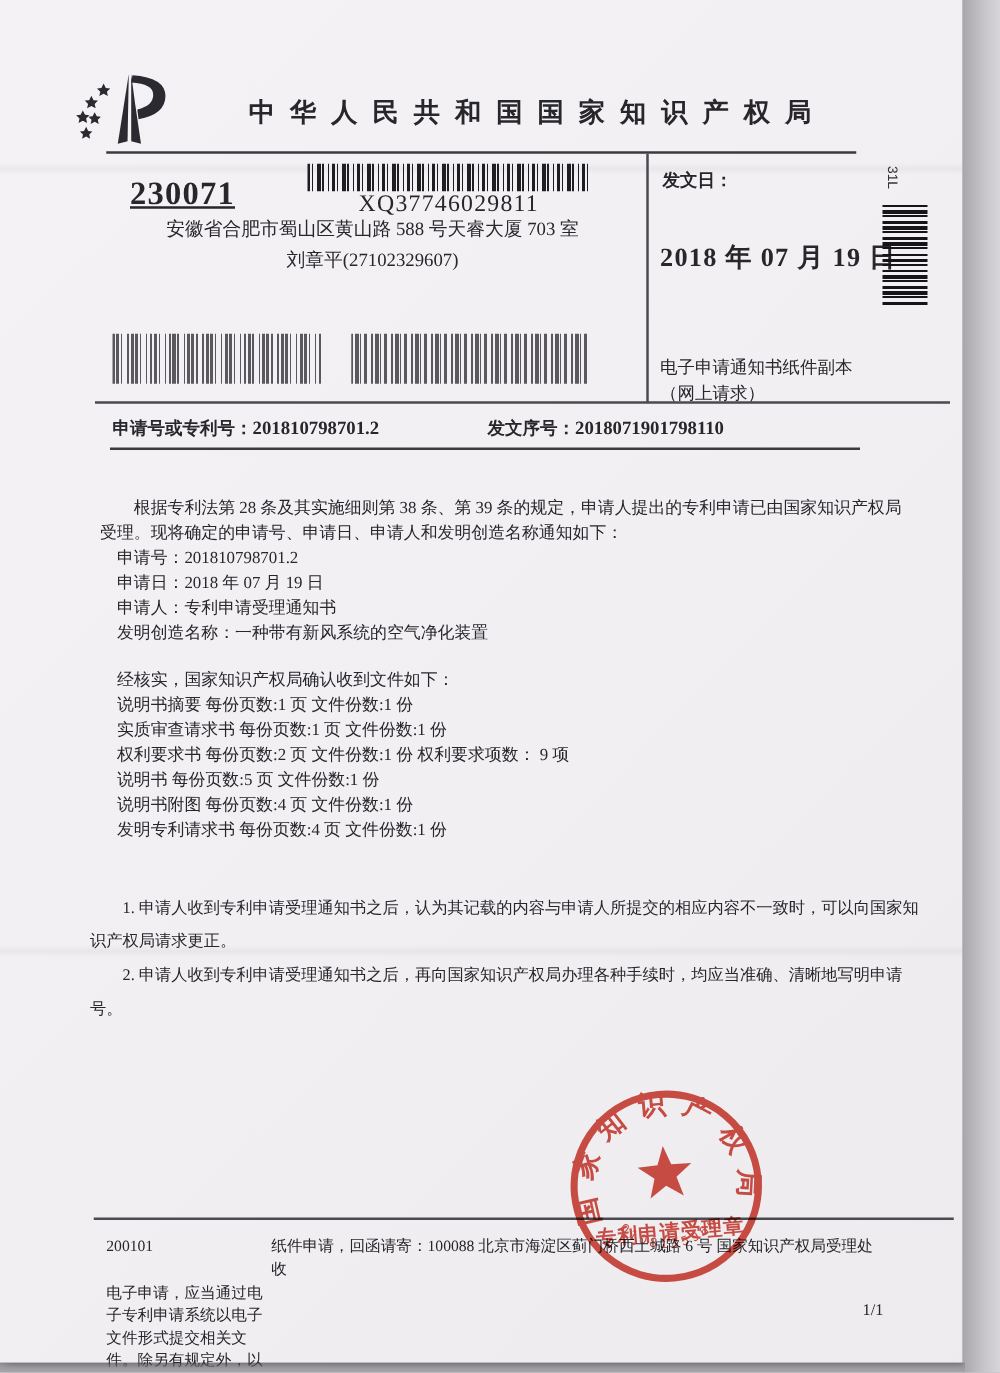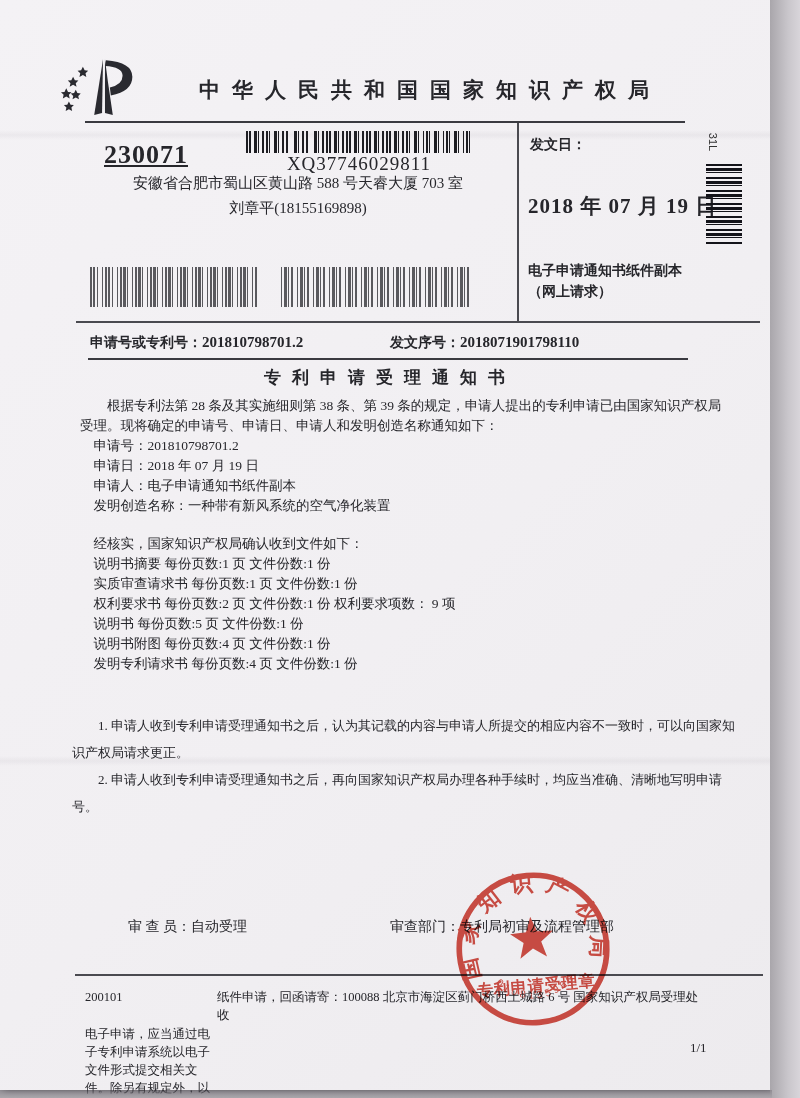--- a/index.html
+++ b/index.html
@@ -121,7 +121,7 @@
   <div class="barcode-top"></div>
   <div class="barcode-top-label">XQ37746029811</div>
   <div class="addr">安徽省合肥市蜀山区黄山路 588 号天睿大厦 703 室</div>
-  <div class="recipient">刘章平(18155169898)</div>
+  <div class="recipient">刘章平(27102329607)</div>
 
   <div class="disp-label">发文日：</div>
   <div class="disp-date">2018 年 07 月 19 日</div>

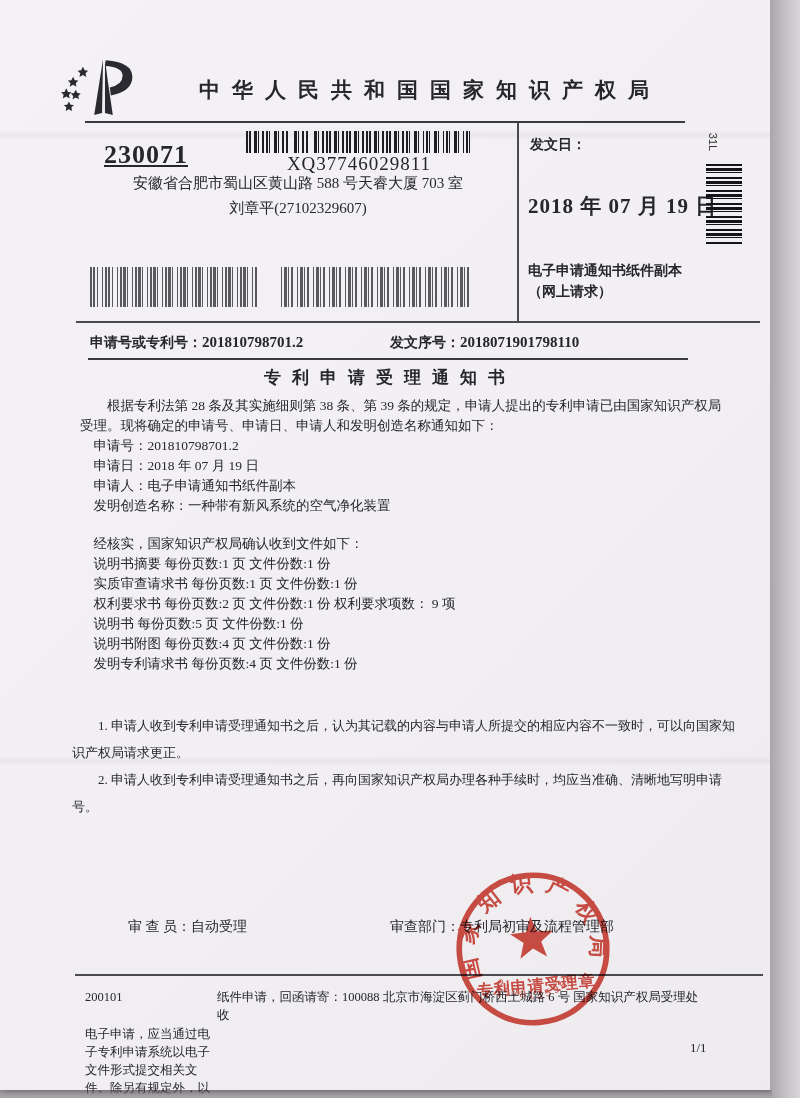--- a/index.html
+++ b/index.html
@@ -43,7 +43,7 @@
   
   .disp-label{position:absolute;left:530px;top:136px;font-size:14px;font-weight:bold;}
   .disp-date{position:absolute;left:528px;top:192px;font-size:21px;font-weight:bold;letter-spacing:1px;white-space:nowrap;}
-  .copy-note{position:absolute;left:528px;top:260px;width:170px;font-size:14px;font-weight:bold;line-height:21px;}
+  .copy-note{position:absolute;left:528px;top:284px;width:170px;font-size:14px;font-weight:normal;line-height:21px;}
   .side-code{position:absolute;left:704px;top:136px;font-size:11px;transform:rotate(90deg);transform-origin:center;
     font-family:"Liberation Sans","DejaVu Sans",sans-serif;color:#333;}
   .barcode-side{position:absolute;left:706px;top:164px;width:36px;height:80px;

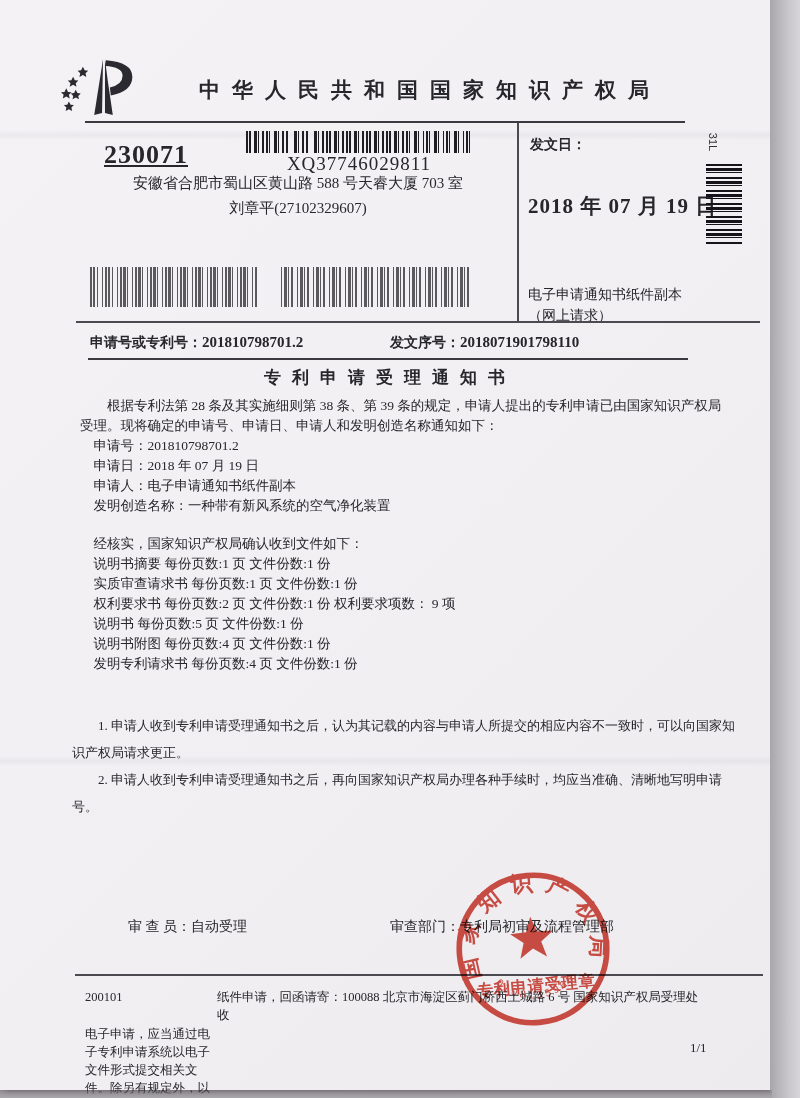--- a/index.html
+++ b/index.html
@@ -139,7 +139,6 @@
   </div>
   <div class="hr3"></div>
 
-  <div class="notice-title">专利申请受理通知书</div>
 
   <div class="body-block">
     <p class="indent2">根据专利法第 28 条及其实施细则第 38 条、第 39 条的规定，申请人提出的专利申请已由国家知识产权局受理。现将确定的申请号、申请日、申请人和发明创造名称通知如下：</p>

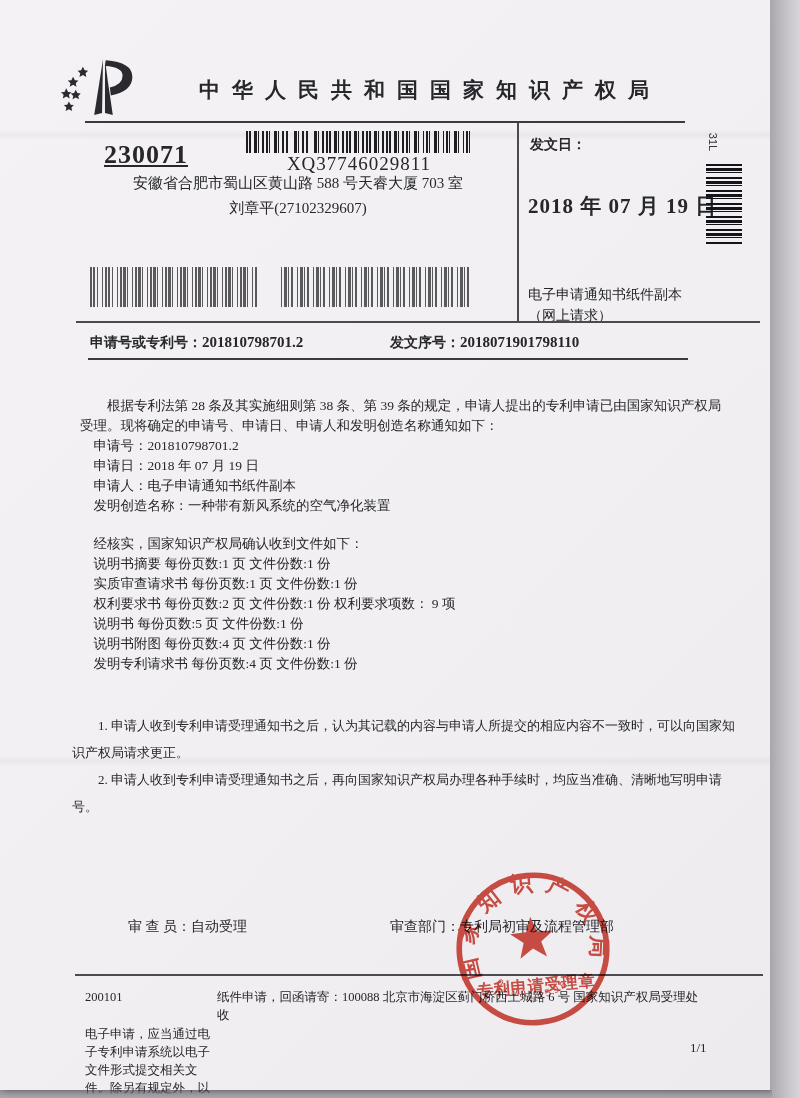--- a/index.html
+++ b/index.html
@@ -144,7 +144,7 @@
     <p class="indent2">根据专利法第 28 条及其实施细则第 38 条、第 39 条的规定，申请人提出的专利申请已由国家知识产权局受理。现将确定的申请号、申请日、申请人和发明创造名称通知如下：</p>
     <p class="indent1"><span>申请号：</span><span>201810798701.2</span></p>
     <p class="indent1"><span>申请日：</span><span>2018 年 07 月 19 日</span></p>
-    <p class="indent1"><span>申请人：</span><span>电子申请通知书纸件副本</span></p>
+    <p class="indent1"><span>申请人：</span><span>专利申请受理通知书</span></p>
     <p class="indent1"><span>发明创造名称：</span><span>一种带有新风系统的空气净化装置</span></p>
     <div class="gap18"></div>
     <p class="indent1">经核实，国家知识产权局确认收到文件如下：</p>

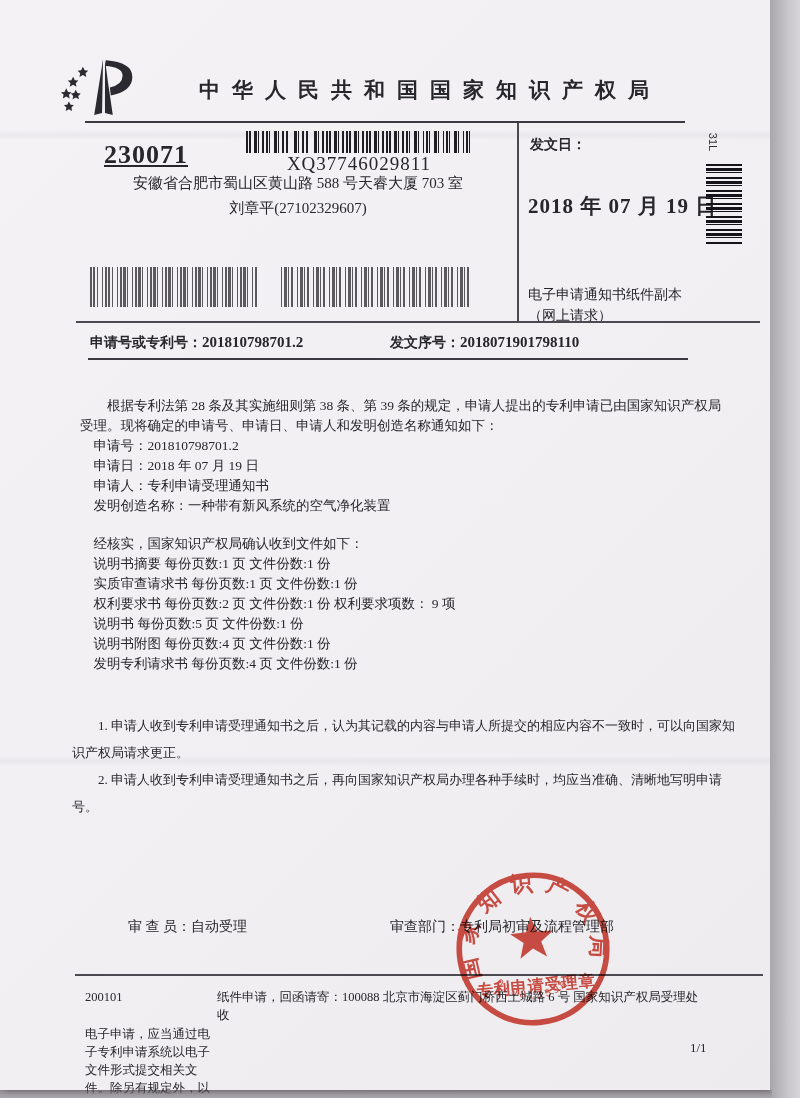--- a/index.html
+++ b/index.html
@@ -161,10 +161,6 @@
     <p class="item">2. 申请人收到专利申请受理通知书之后，再向国家知识产权局办理各种手续时，均应当准确、清晰地写明申请号。</p>
   </div>
 
-  <div class="signoff">
-    <span class="examiner"><span>审 查 员：</span><span>自动受理</span></span>
-    <span class="department"><span>审查部门：</span><span>专利局初审及流程管理部</span></span>
-  </div>
 
   <div class="hr4"></div>
   <div class="footer">

